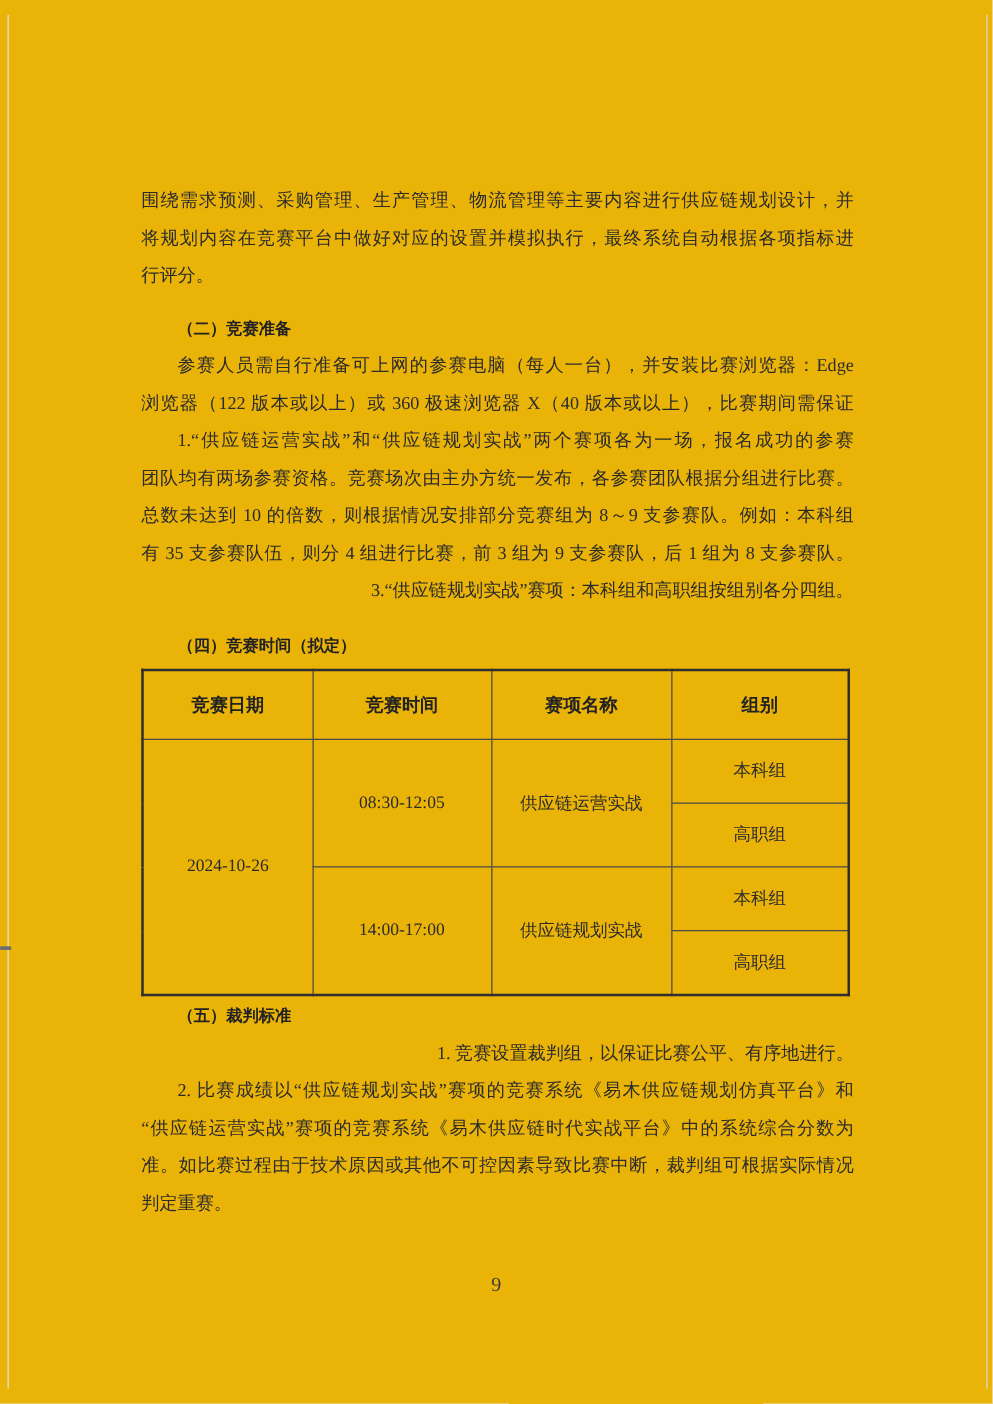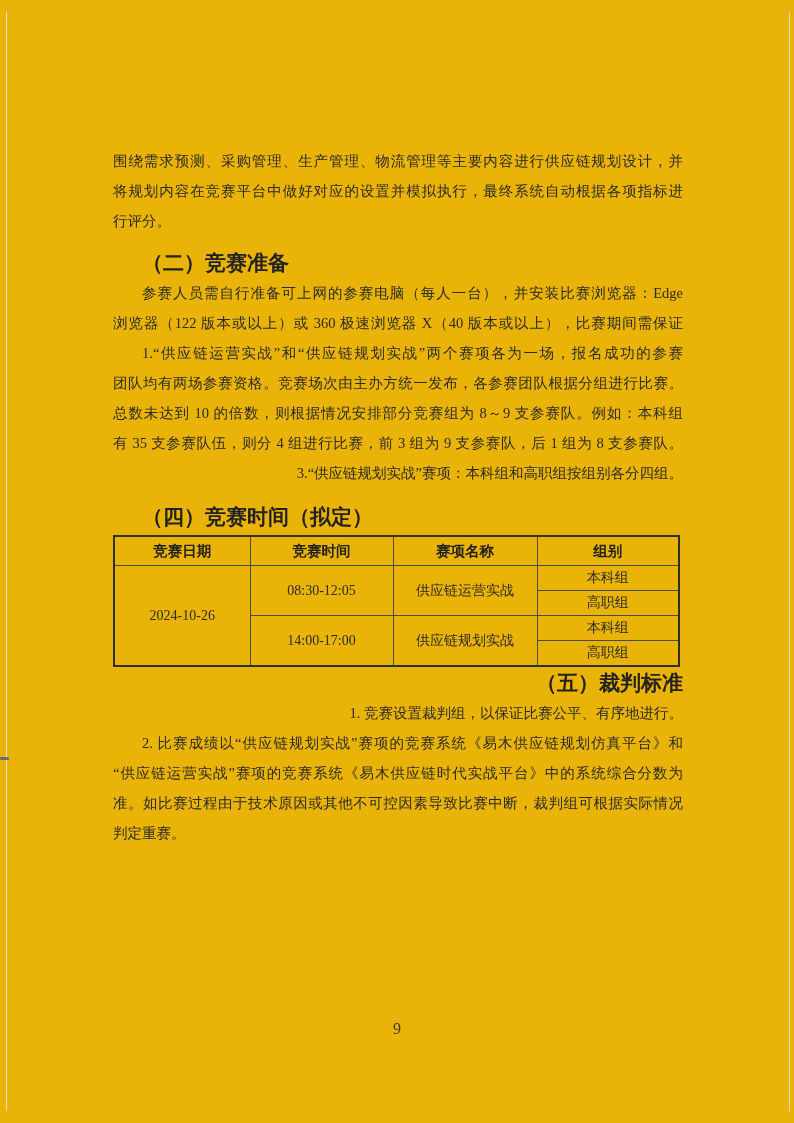--- a/index.html
+++ b/index.html
@@ -45,7 +45,7 @@
   .hd {
     height: 30px;
     line-height: 30px;
-    font-size: 21px;
+    font-size: 13px;
     font-weight: bold;
     padding-left: 29px;
     color: #222222;

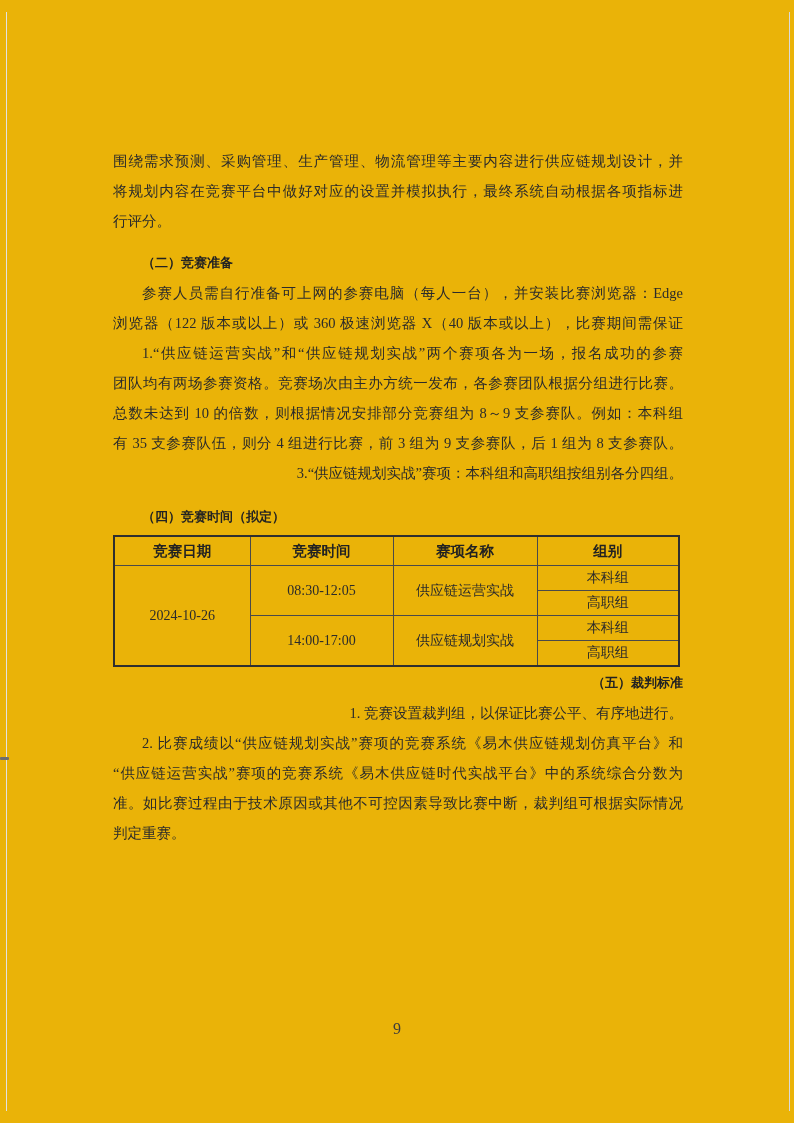--- a/index.html
+++ b/index.html
@@ -66,7 +66,7 @@
     text-align: center;
     vertical-align: middle;
     font-size: 14px;
-    padding: 0;
+    padding: 13px;
     color: #2b2b2b;
     overflow: hidden;
   }

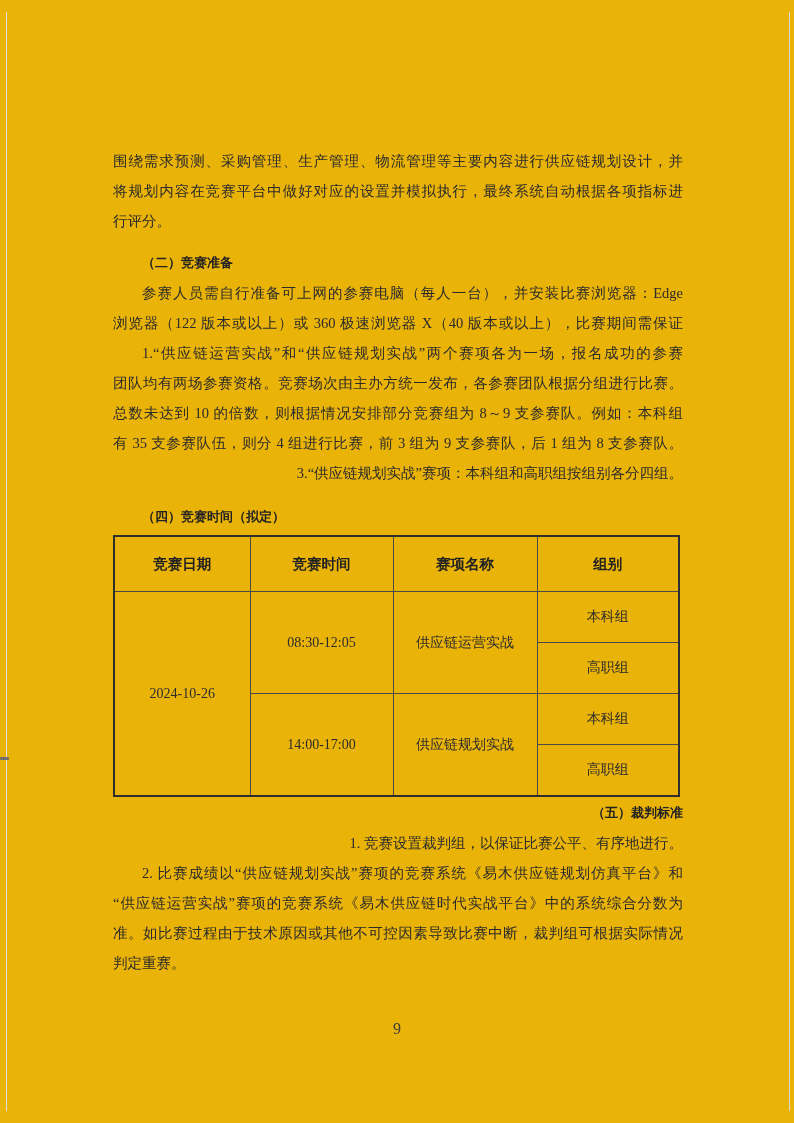--- a/index.html
+++ b/index.html
@@ -53,7 +53,7 @@
   .mt12 { margin-top: 12px; }
   .mt8  { margin-top: 8px; }
   .mt14 { margin-top: 14px; }
-  .mt1  { margin-top: 1px; text-align: right; }
+  .mt1  { margin-top: 1px; }
   table.sched {
     border-collapse: collapse;
     width: 565px;

